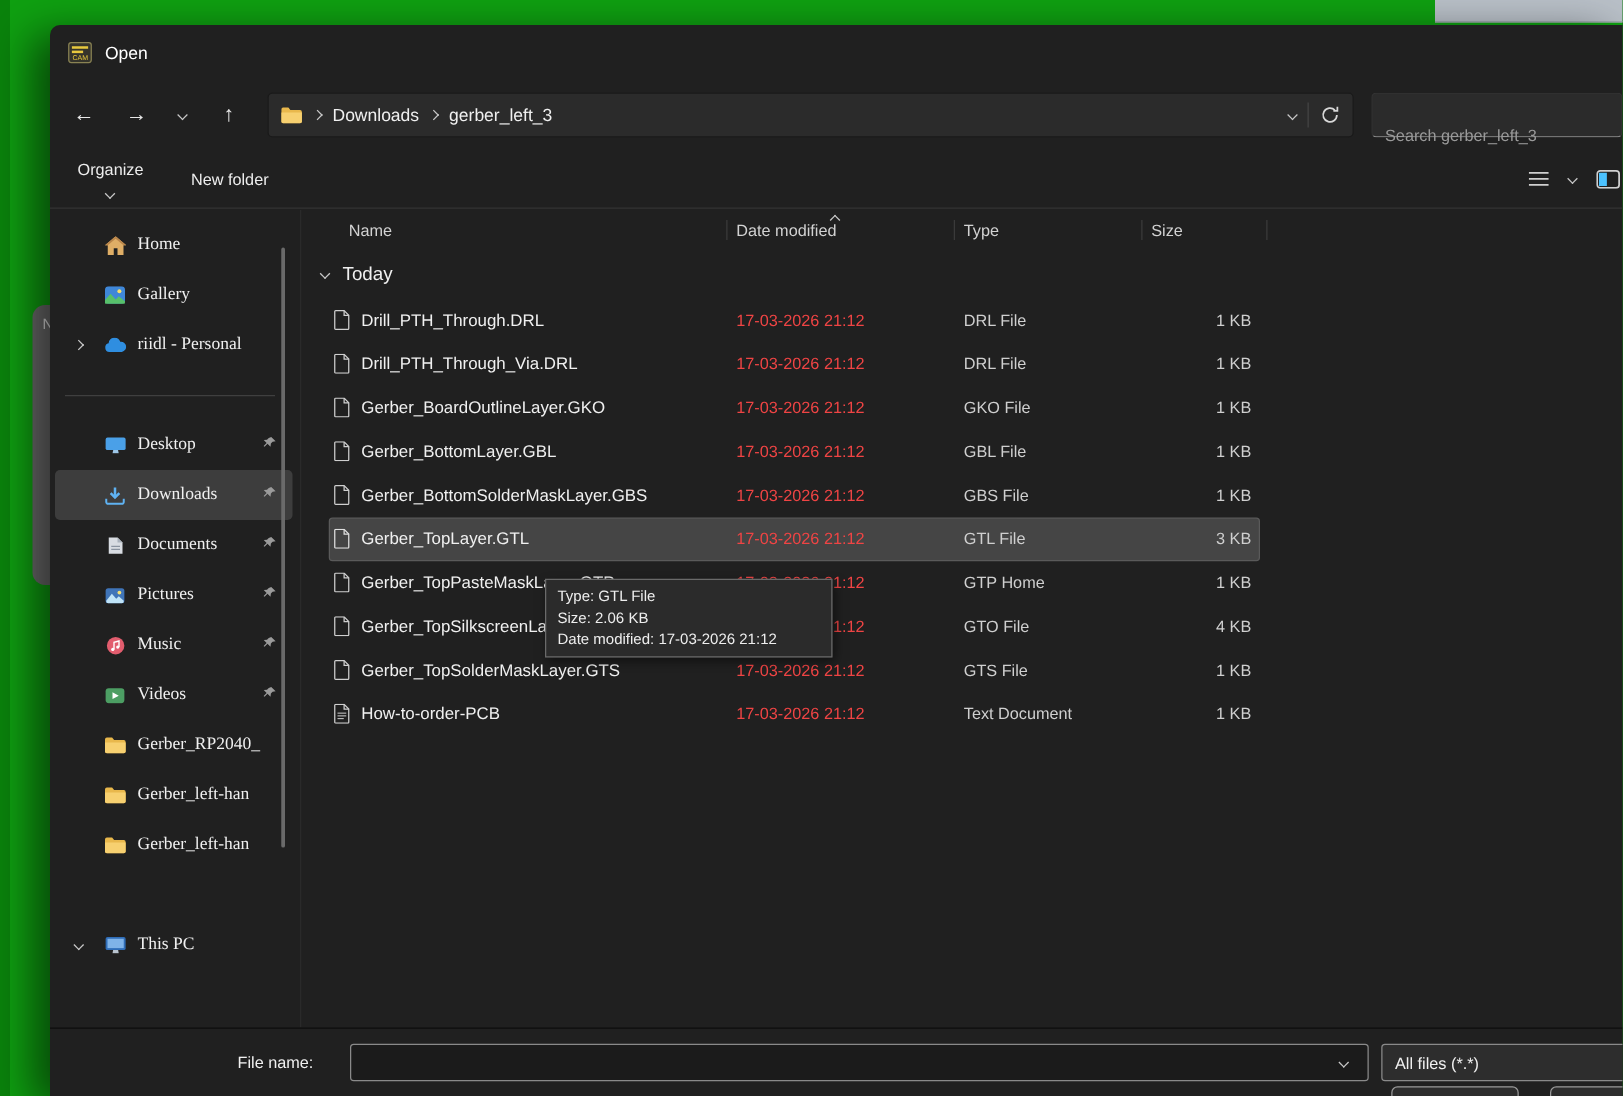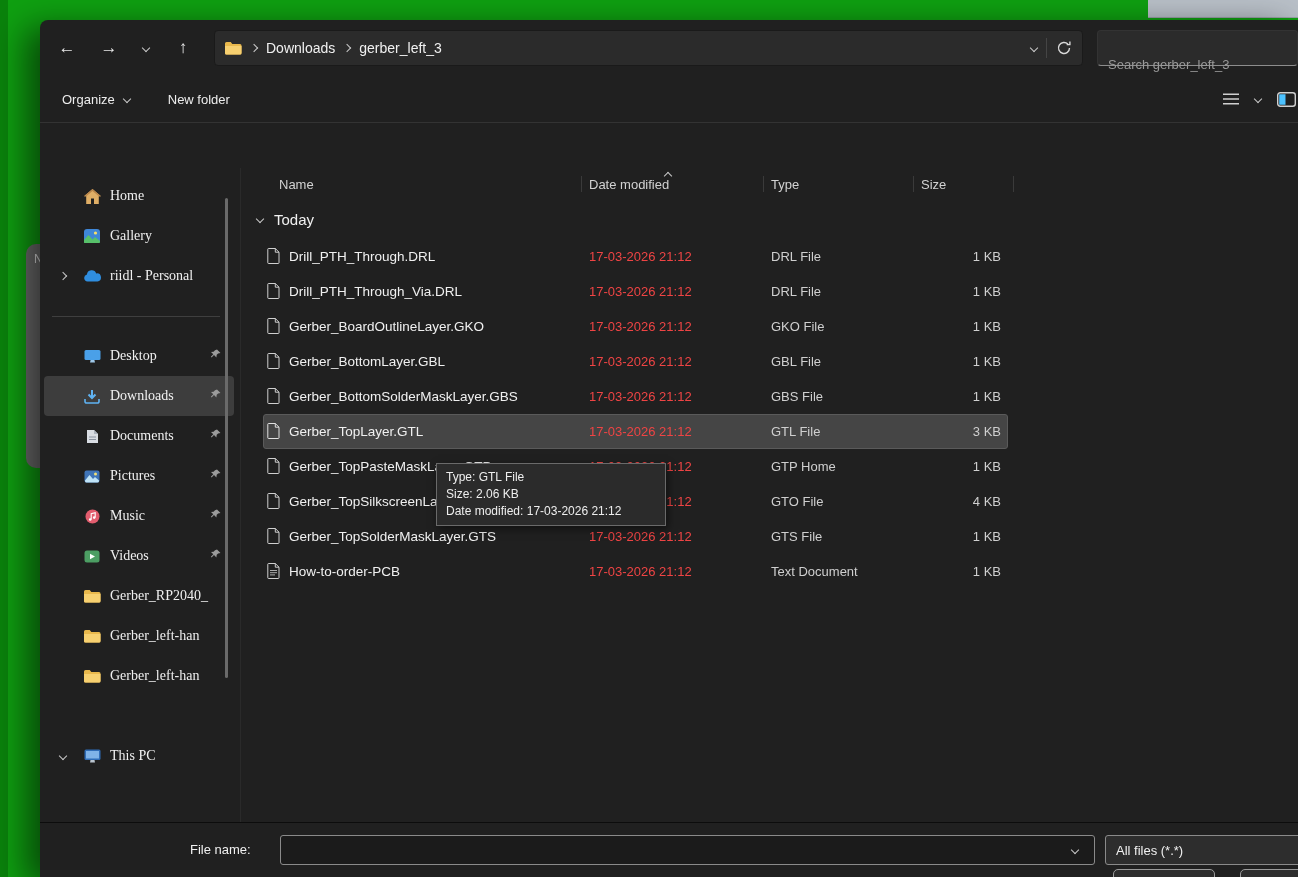--- a/index.html
+++ b/index.html
@@ -101,6 +101,17 @@
 
 <div class="dialog">
 
+  <div class="titlebar">
+    <span style="display:flex;">
+      <svg width="20" height="20" viewBox="0 0 20 20">
+        <rect x="1" y="2" width="18" height="16" rx="2" fill="#35342b" stroke="#8a8353"></rect>
+        <rect x="3.5" y="5" width="13" height="2" fill="#e8c93e"></rect>
+        <rect x="3.5" y="8.5" width="9" height="2" fill="#e8c93e"></rect>
+        <text x="4" y="16.2" font-size="5.6" fill="#e8c93e">CAM</text>
+      </svg>
+    </span>
+    <span class="title-text">Open</span>
+  </div>
 
   <div class="navbar">
     <span class="nav-btn">←</span>

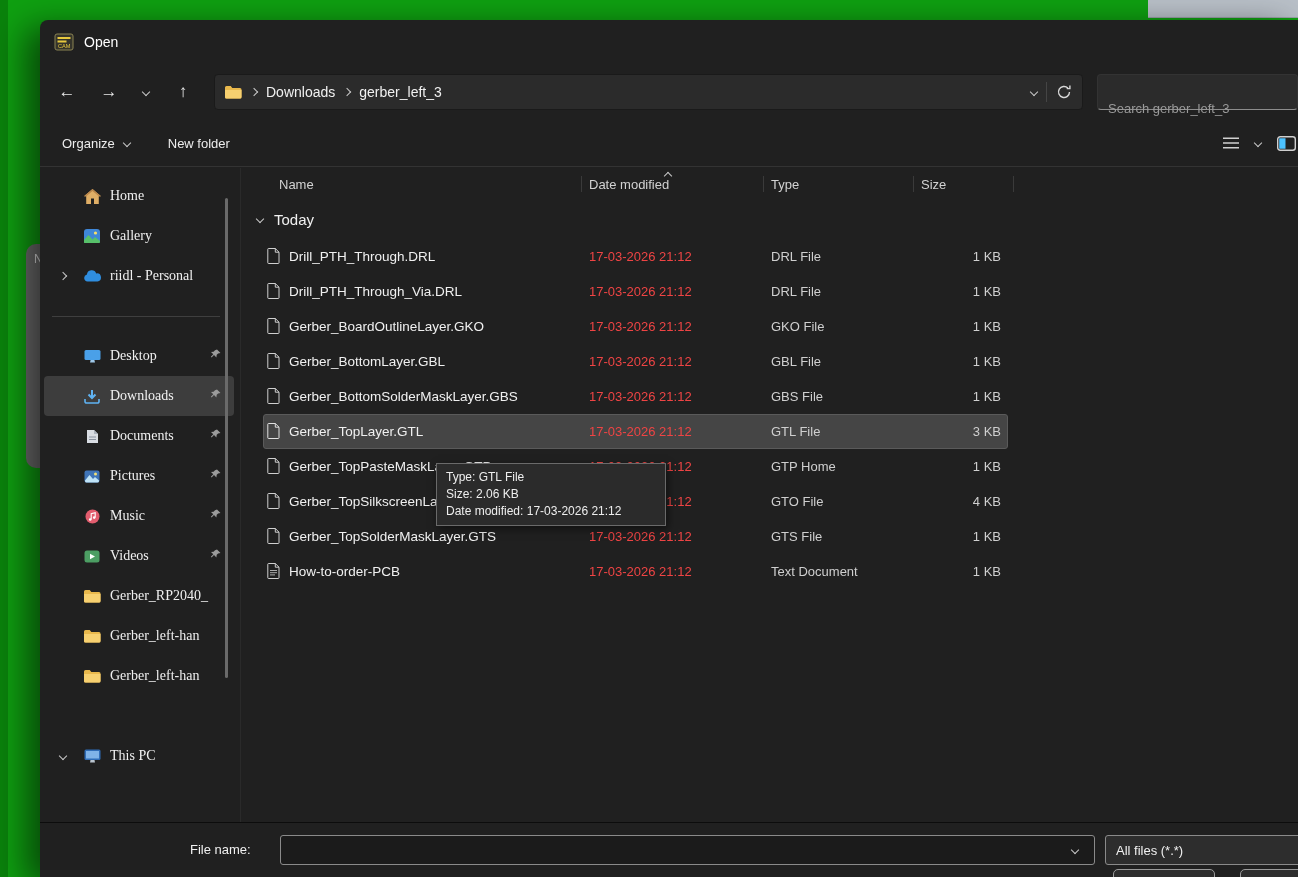--- a/index.html
+++ b/index.html
@@ -38,7 +38,7 @@
 
   .toolbar{height:47px;border-bottom:1px solid #333;display:flex;align-items:center;
     padding-left:22px;gap:38px;font-size:13px;color:#ededed;}
-  .tb-item{display:flex;align-items:center;gap:9px;white-space:nowrap;}
+  .tb-item{display:flex;align-items:center;gap:9px;white-space:nowrap;flex-direction:column;}
   .tb-right{margin-left:auto;display:flex;align-items:center;gap:16px;padding-right:2px;}
 
   .content{position:absolute;top:148px;left:0;right:0;bottom:55px;display:flex;}

